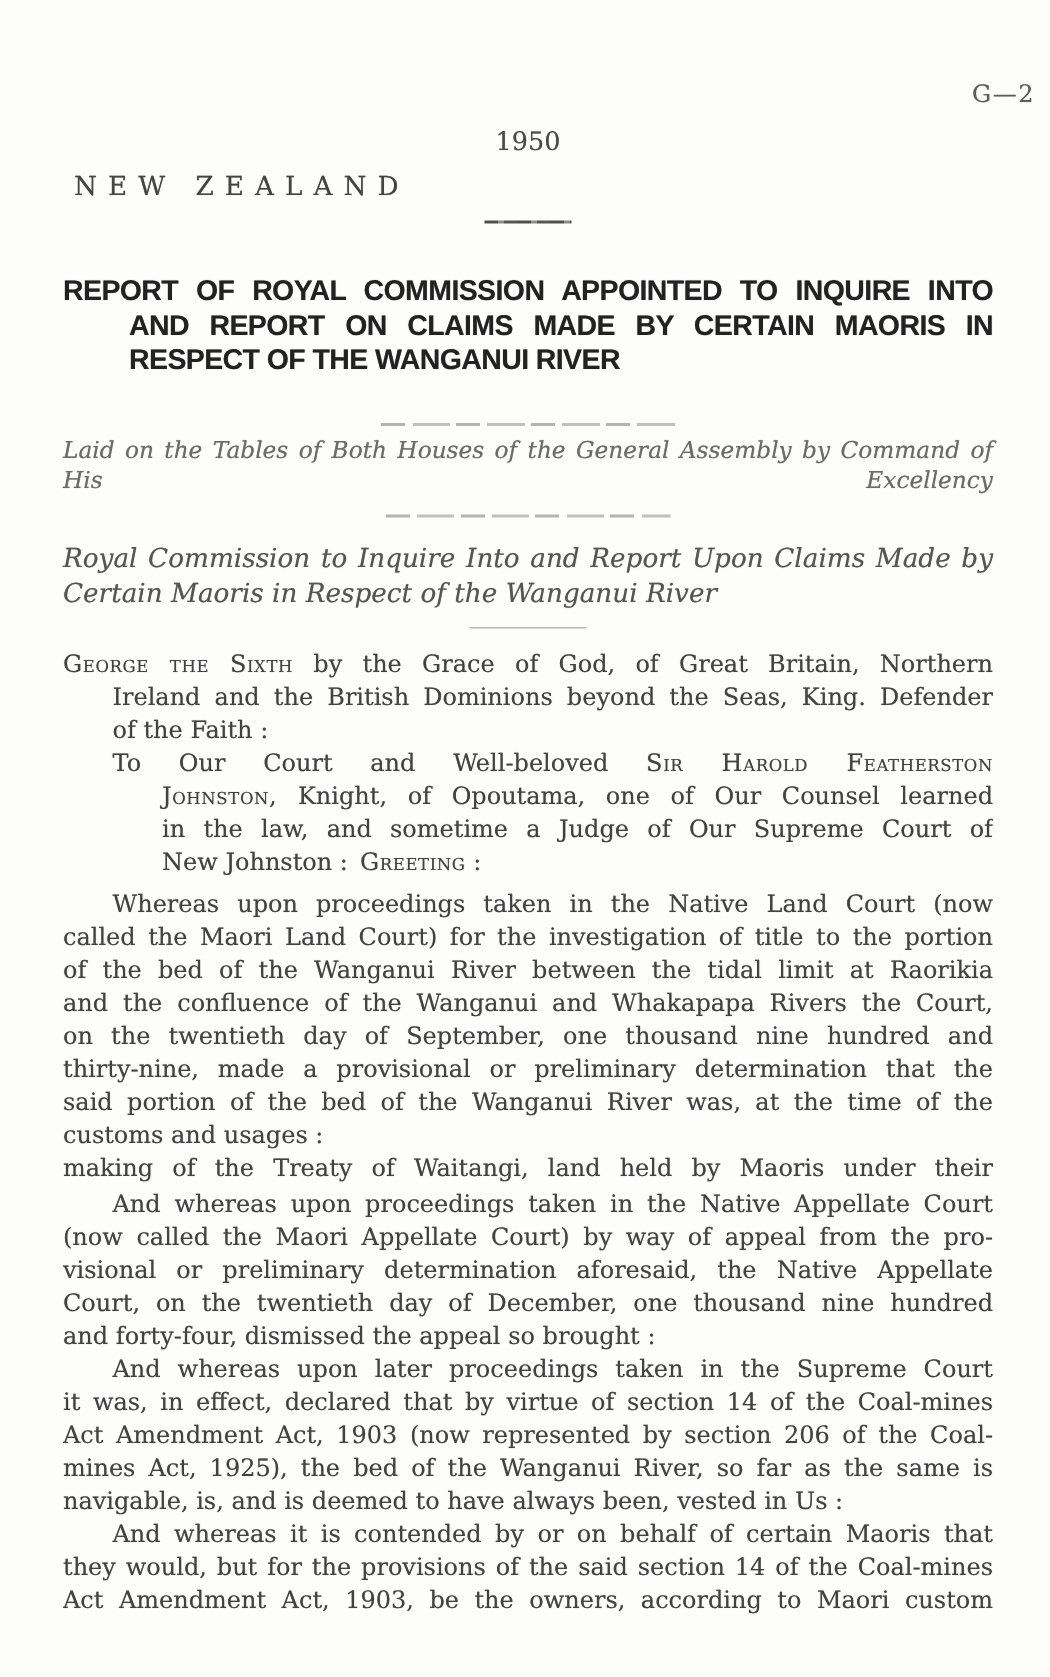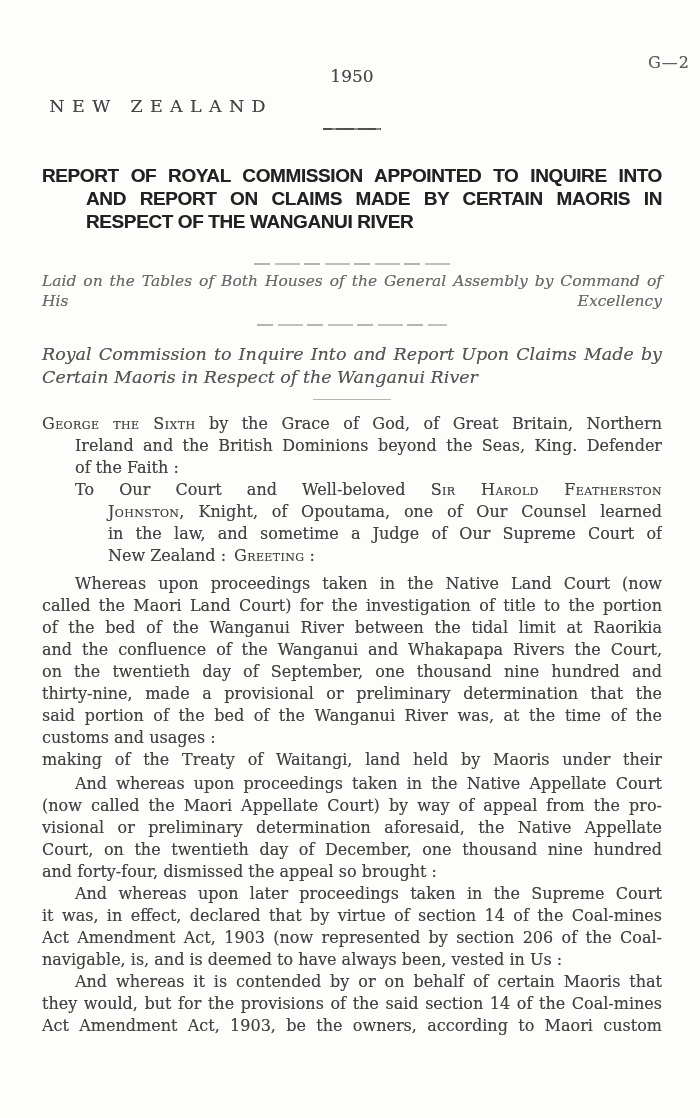--- a/index.html
+++ b/index.html
@@ -21,7 +21,7 @@
     position:absolute; top:53px; right:10px;
     font-size:16px; color:#5d5d5d; letter-spacing:1px;
   }
-  .year{ margin-top:66px; text-align:center; font-size:17px; line-height:20px; color:#4a4a4a; }
+  .year{ margin-top:85px; text-align:center; font-size:17px; line-height:20px; color:#4a4a4a; }
   .country{ margin-top:10px; font-size:17.5px; line-height:20px;
     letter-spacing:.42em; text-indent:.42em; color:#444; }
   .rule-a{ margin:12px auto 0; width:58px; height:2px;

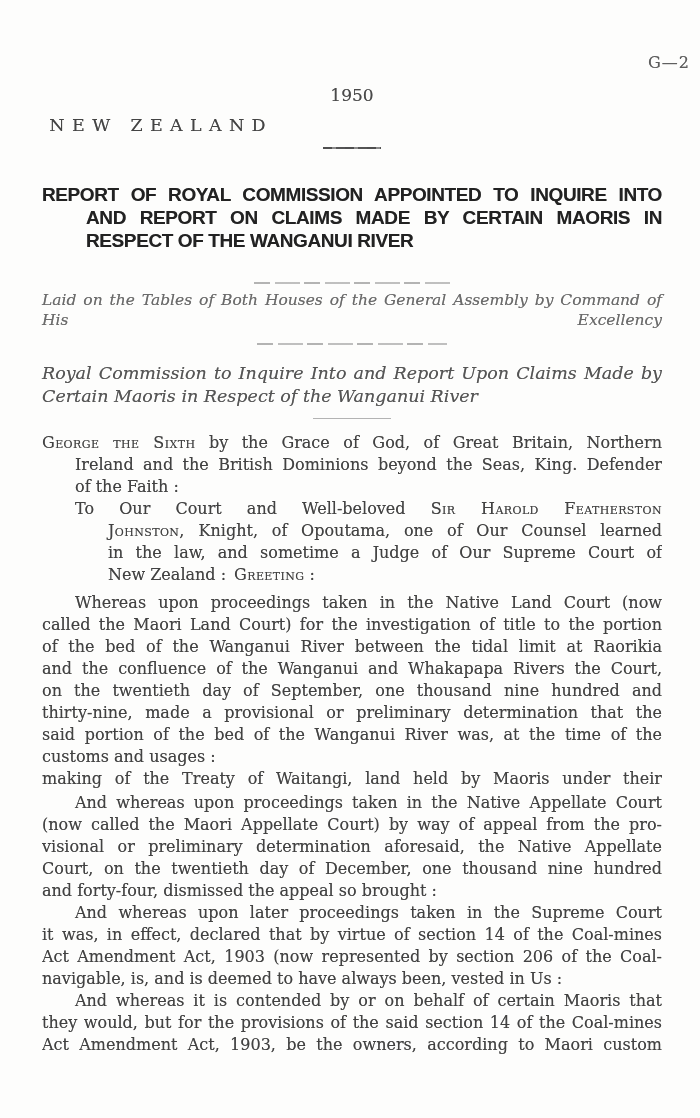--- a/index.html
+++ b/index.html
@@ -97,7 +97,7 @@
       <div class="ln j ind1"><span>To Our Court and Well-beloved </span><span class="sc">Sir Harold Featherston</span></div>
       <div class="ln j ind2"><span class="sc">Johnston,</span><span> Knight, of Opoutama, one of Our Counsel learned</span></div>
       <div class="ln j ind2">in the law, and sometime a Judge of Our Supreme Court of</div>
-      <div class="ln ind2"><span>New Zealand : </span><span class="sc">Greeting</span><span> :</span></div>
+      <div class="ln ind2"><span>New Johnston : </span><span class="sc">Greeting</span><span> :</span></div>
     </div>
 
     <div class="para para-p3">

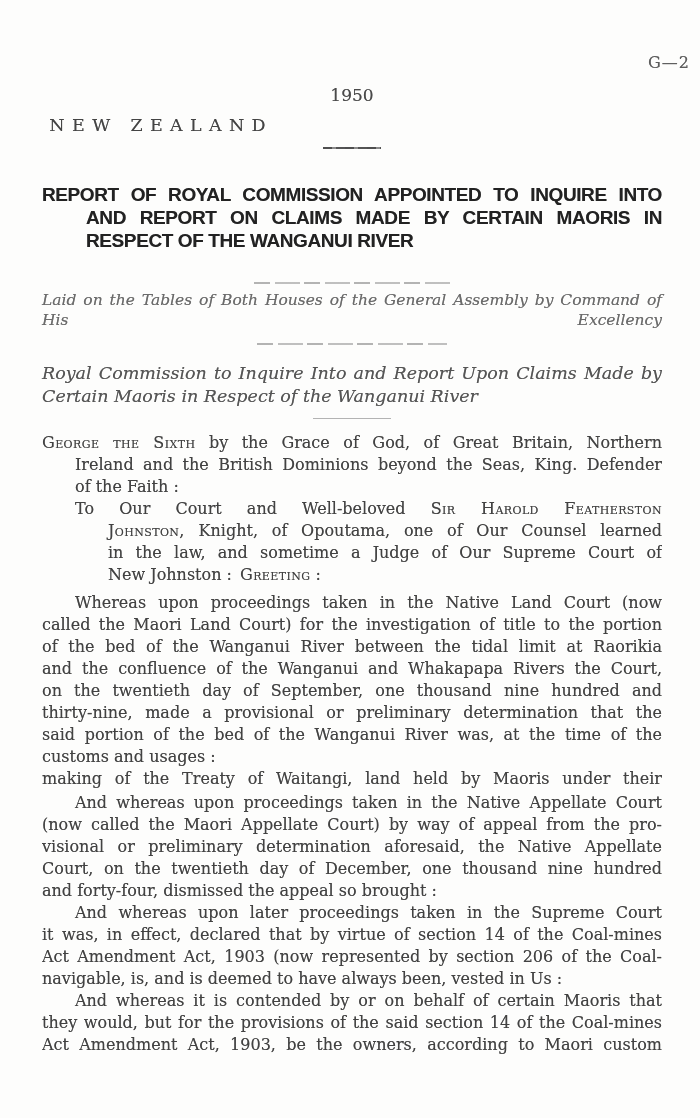--- a/index.html
+++ b/index.html
@@ -124,6 +124,7 @@
       <div class="ln j ind1">And whereas upon later proceedings taken in the Supreme Court</div>
       <div class="ln j">it was, in effect, declared that by virtue of section 14 of the Coal-mines</div>
       <div class="ln j">Act Amendment Act, 1903 (now represented by section 206 of the Coal-</div>
+      <div class="ln j">mines Act, 1925), the bed of the Wanganui River, so far as the same is</div>
       <div class="ln">navigable, is, and is deemed to have always been, vested in Us :</div>
     </div>
 

